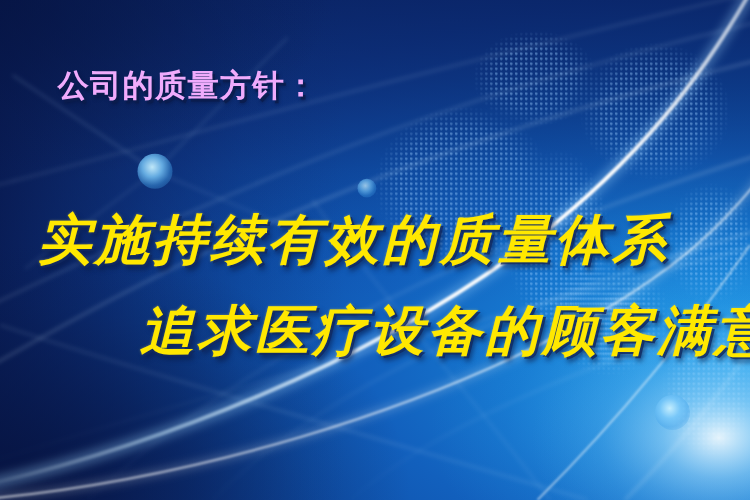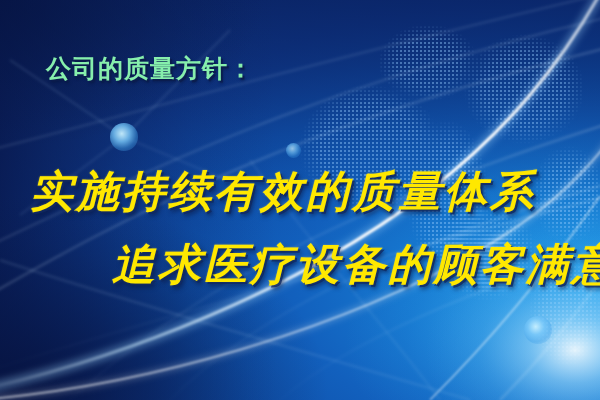--- a/index.html
+++ b/index.html
@@ -143,7 +143,7 @@
     font-size:25px;
     font-weight:bold;
     letter-spacing:1px;
-    color:#86efac;
+    color:#f0abfc;
     text-shadow:
        2px 2px 0 rgba(10,28,76,0.85),
        2px 3px 3px rgba(5,18,56,0.55);

